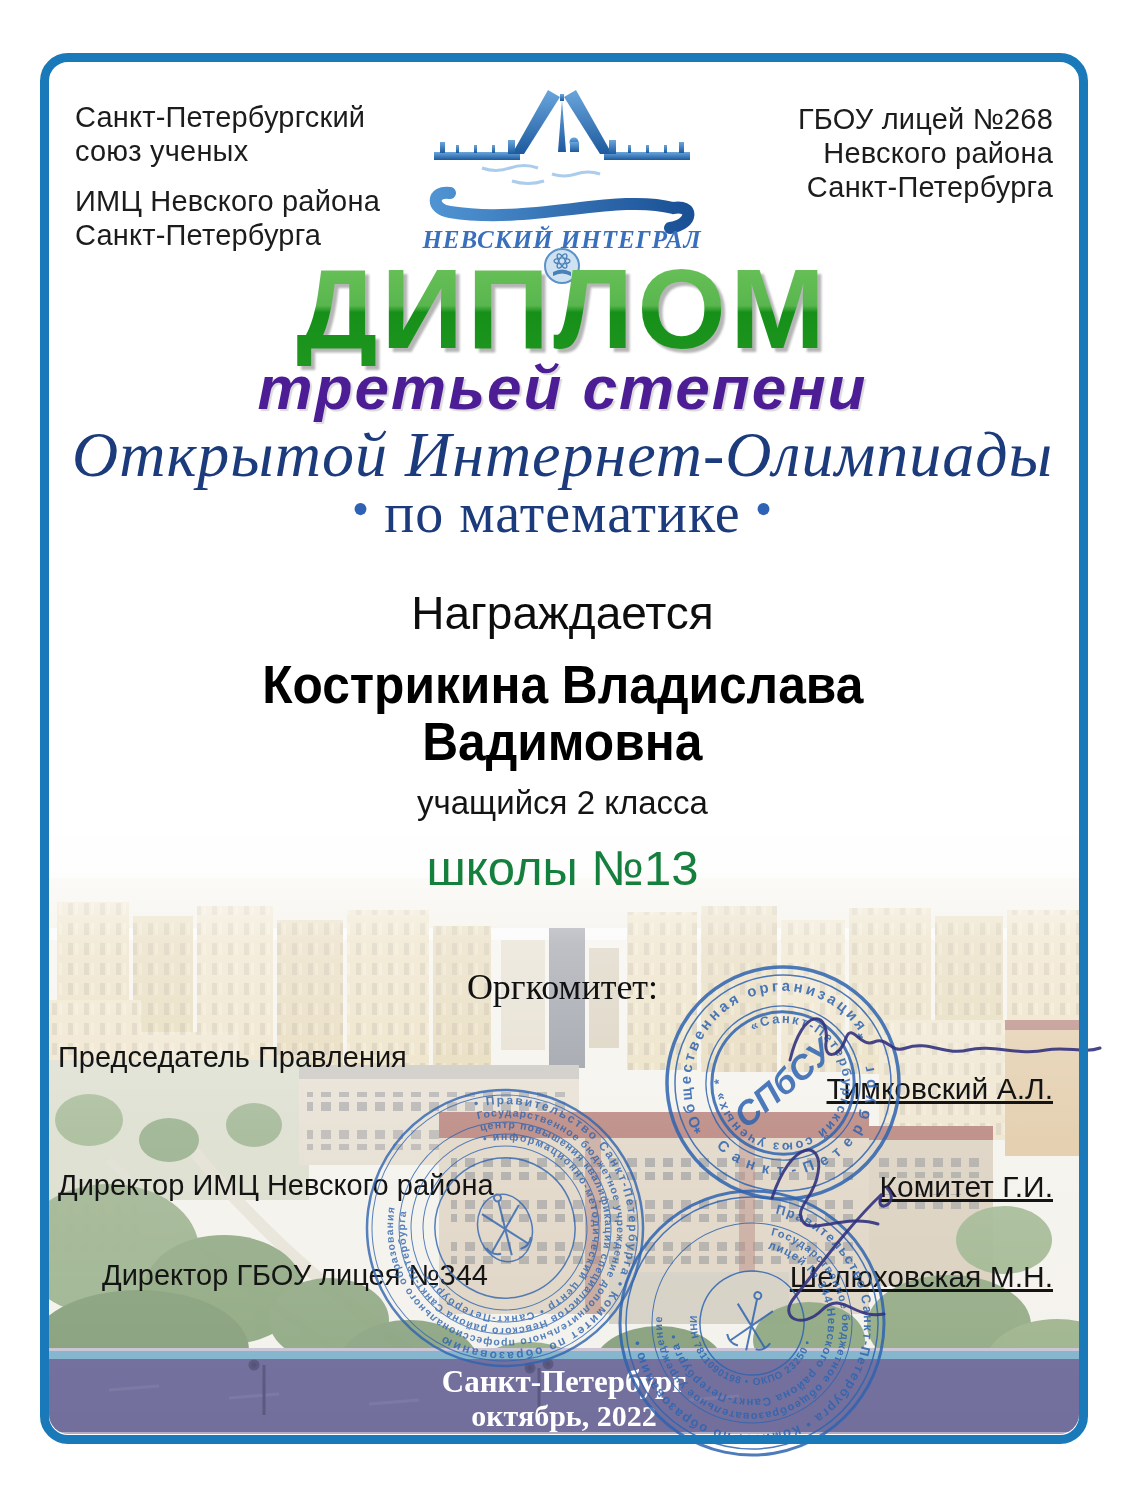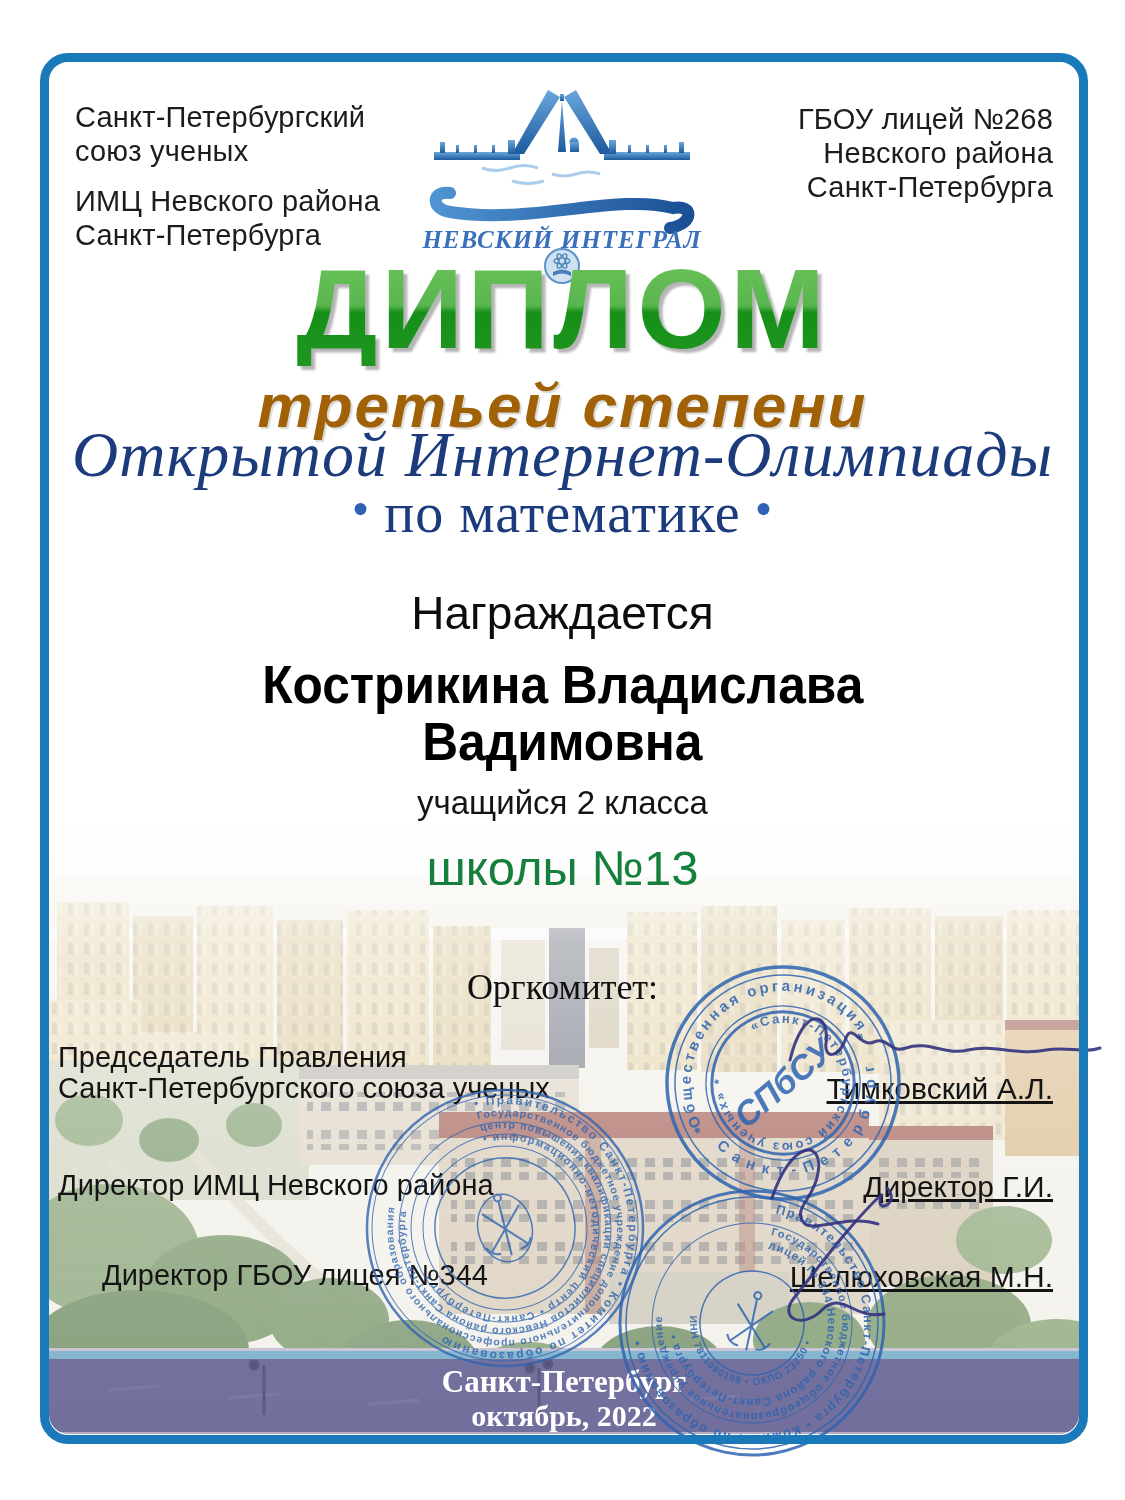--- a/index.html
+++ b/index.html
@@ -31,8 +31,8 @@
     -webkit-text-fill-color:transparent;
     filter:drop-shadow(4px 4px 1px rgba(120,120,120,0.55));
   }
-  .degree{top:352px;font-size:62px;font-weight:bold;font-style:italic;color:#a16207;letter-spacing:2px;
-    text-shadow:2px 2px 1px rgba(150,150,150,0.35);margin-top:18px;}
+  .degree{top:352px;font-size:62px;font-weight:bold;font-style:italic;color:#4c1d95;letter-spacing:2px;
+    text-shadow:2px 2px 1px rgba(150,150,150,0.35);}
   .olymp1{top:418px;font-size:64px;font-style:italic;color:#1b3b7c;font-family:"Liberation Serif",serif;letter-spacing:1px;}
   .olymp2{top:480px;font-size:56px;color:#1b3b7c;font-family:"Liberation Serif",serif;letter-spacing:1px;}
   .olymp2 .dot{color:#2f62b5;font-size:50px;vertical-align:6px;padding:0 14px;}

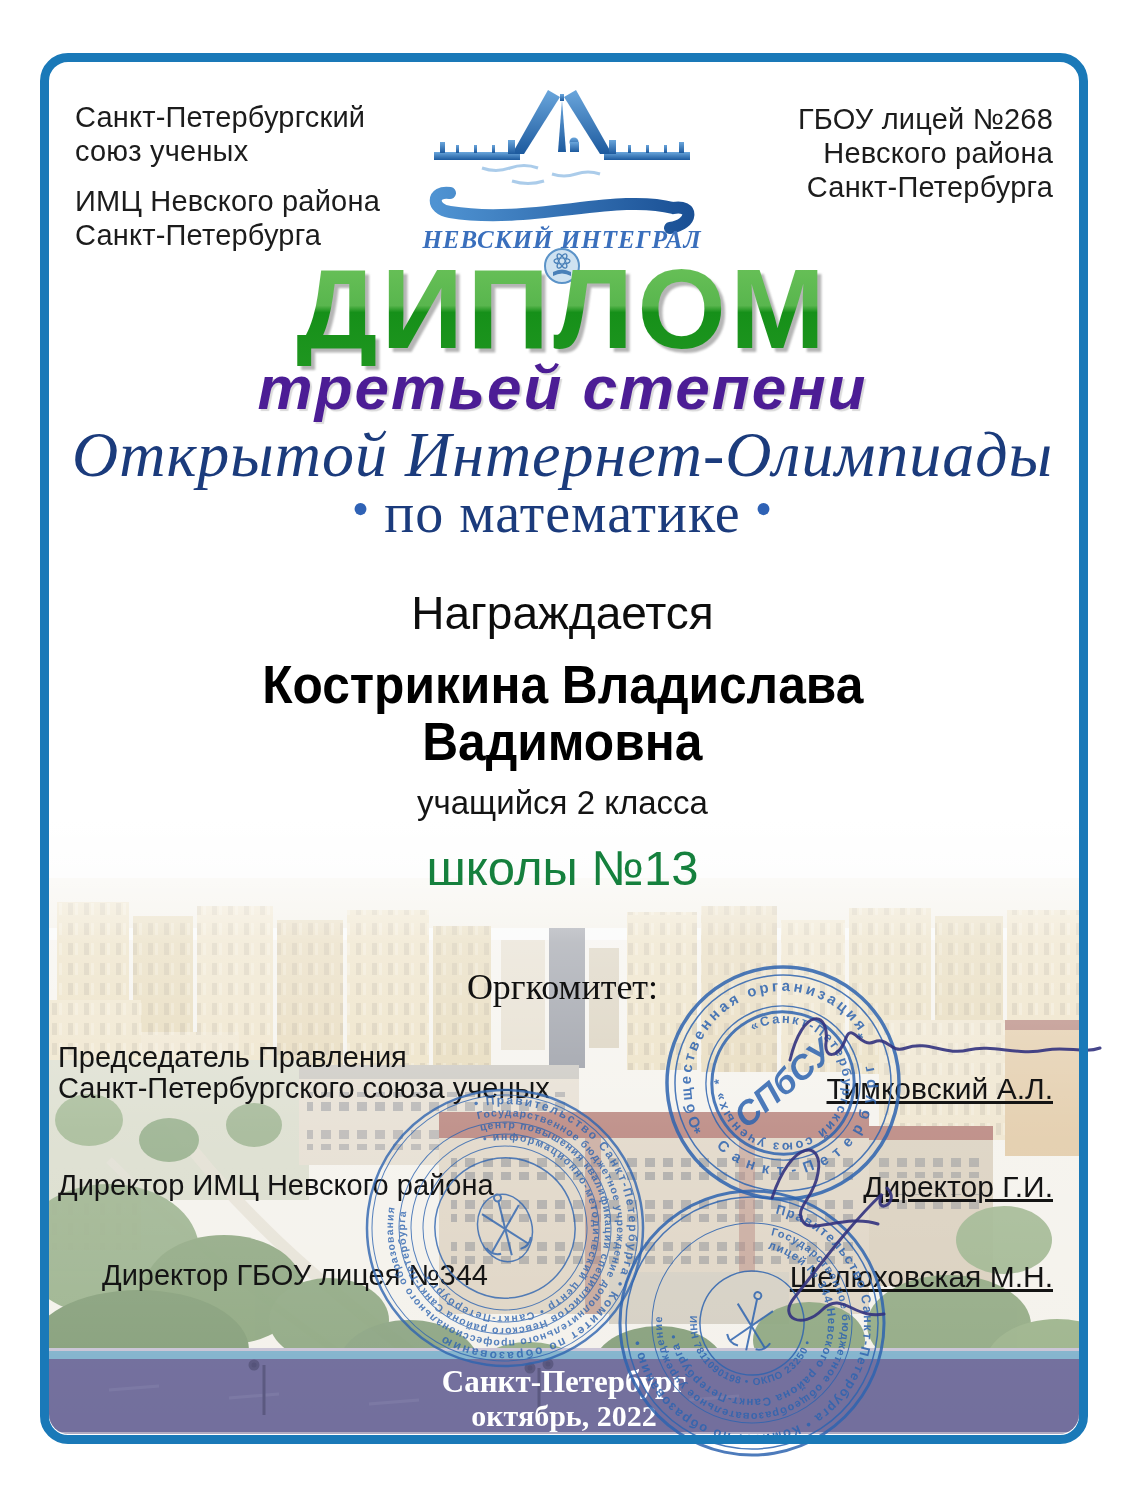--- a/index.html
+++ b/index.html
@@ -296,7 +296,6 @@
 
 <div class="abs sig-label row1l">
   <span>Председатель Правления</span><br>
-  <span>Санкт-Петербургского союза ученых</span>
 </div>
 <div class="abs sig-name row1n">Тимковский А.Л.</div>
 

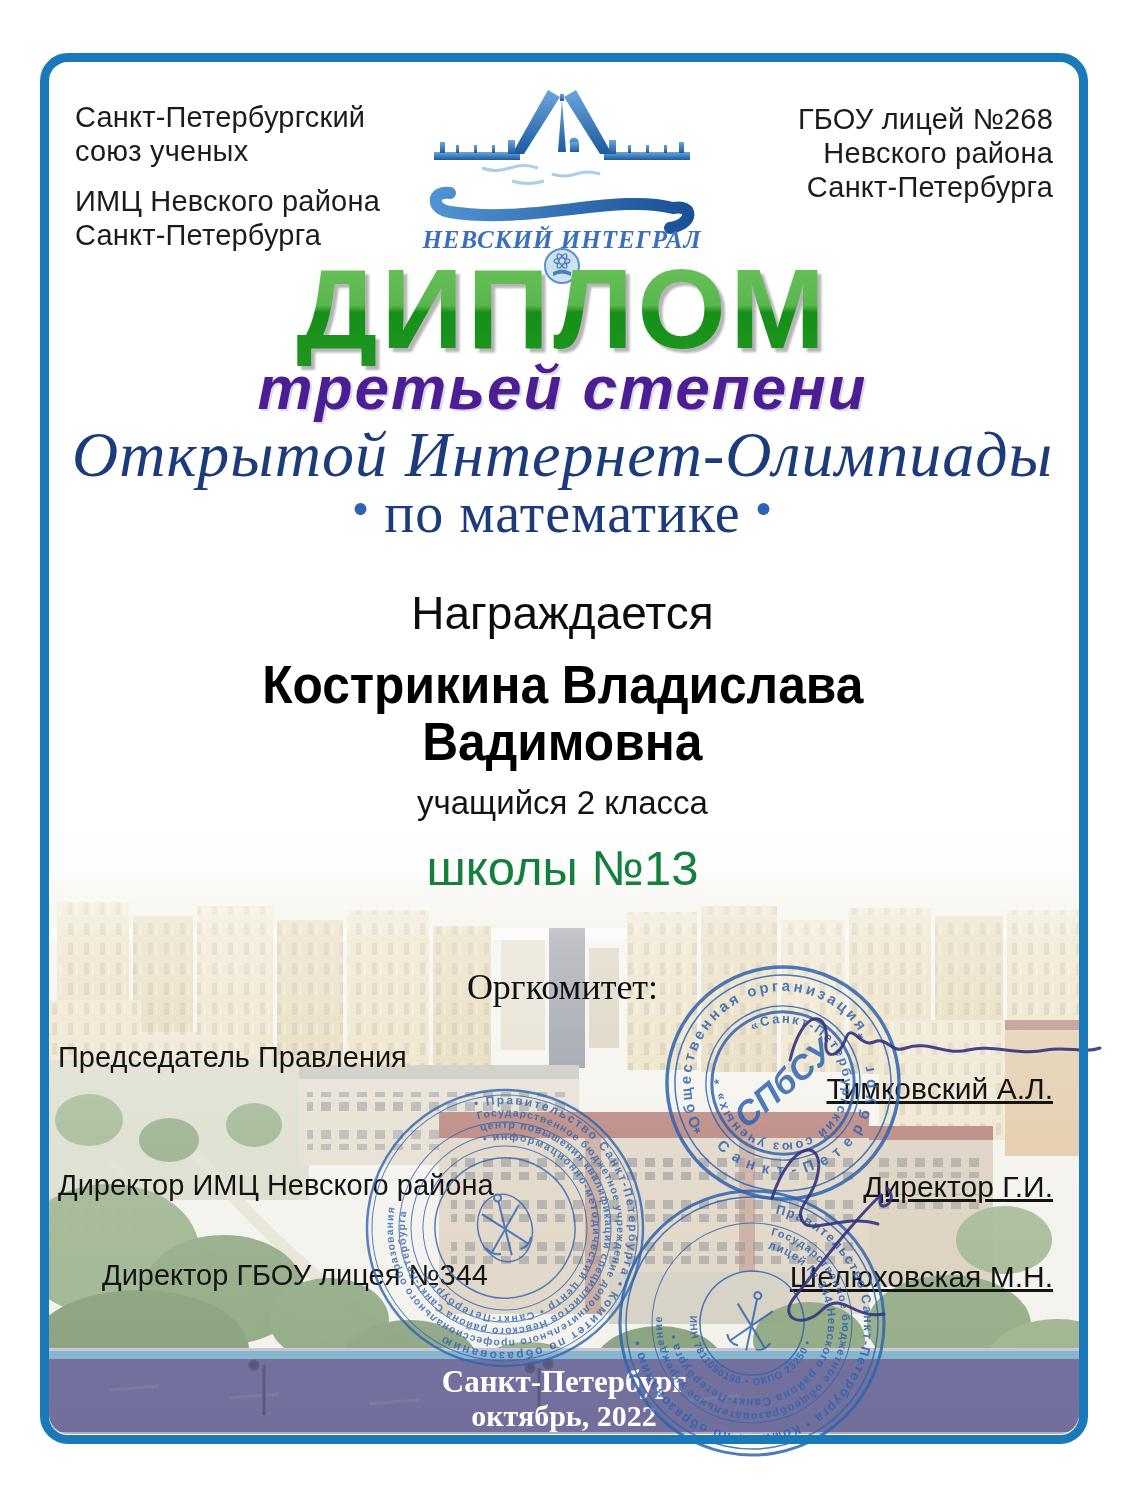--- a/index.html
+++ b/index.html
@@ -300,7 +300,7 @@
 <div class="abs sig-name row1n">Тимковский А.Л.</div>
 
 <div class="abs sig-label row2l">Директор ИМЦ Невского района</div>
-<div class="abs sig-name row2n">Директор Г.И.</div>
+<div class="abs sig-name row2n">Комитет Г.И.</div>
 
 <div class="abs sig-label row3l">Директор ГБОУ лицея №344</div>
 <div class="abs sig-name row3n">Шелюховская М.Н.</div>

